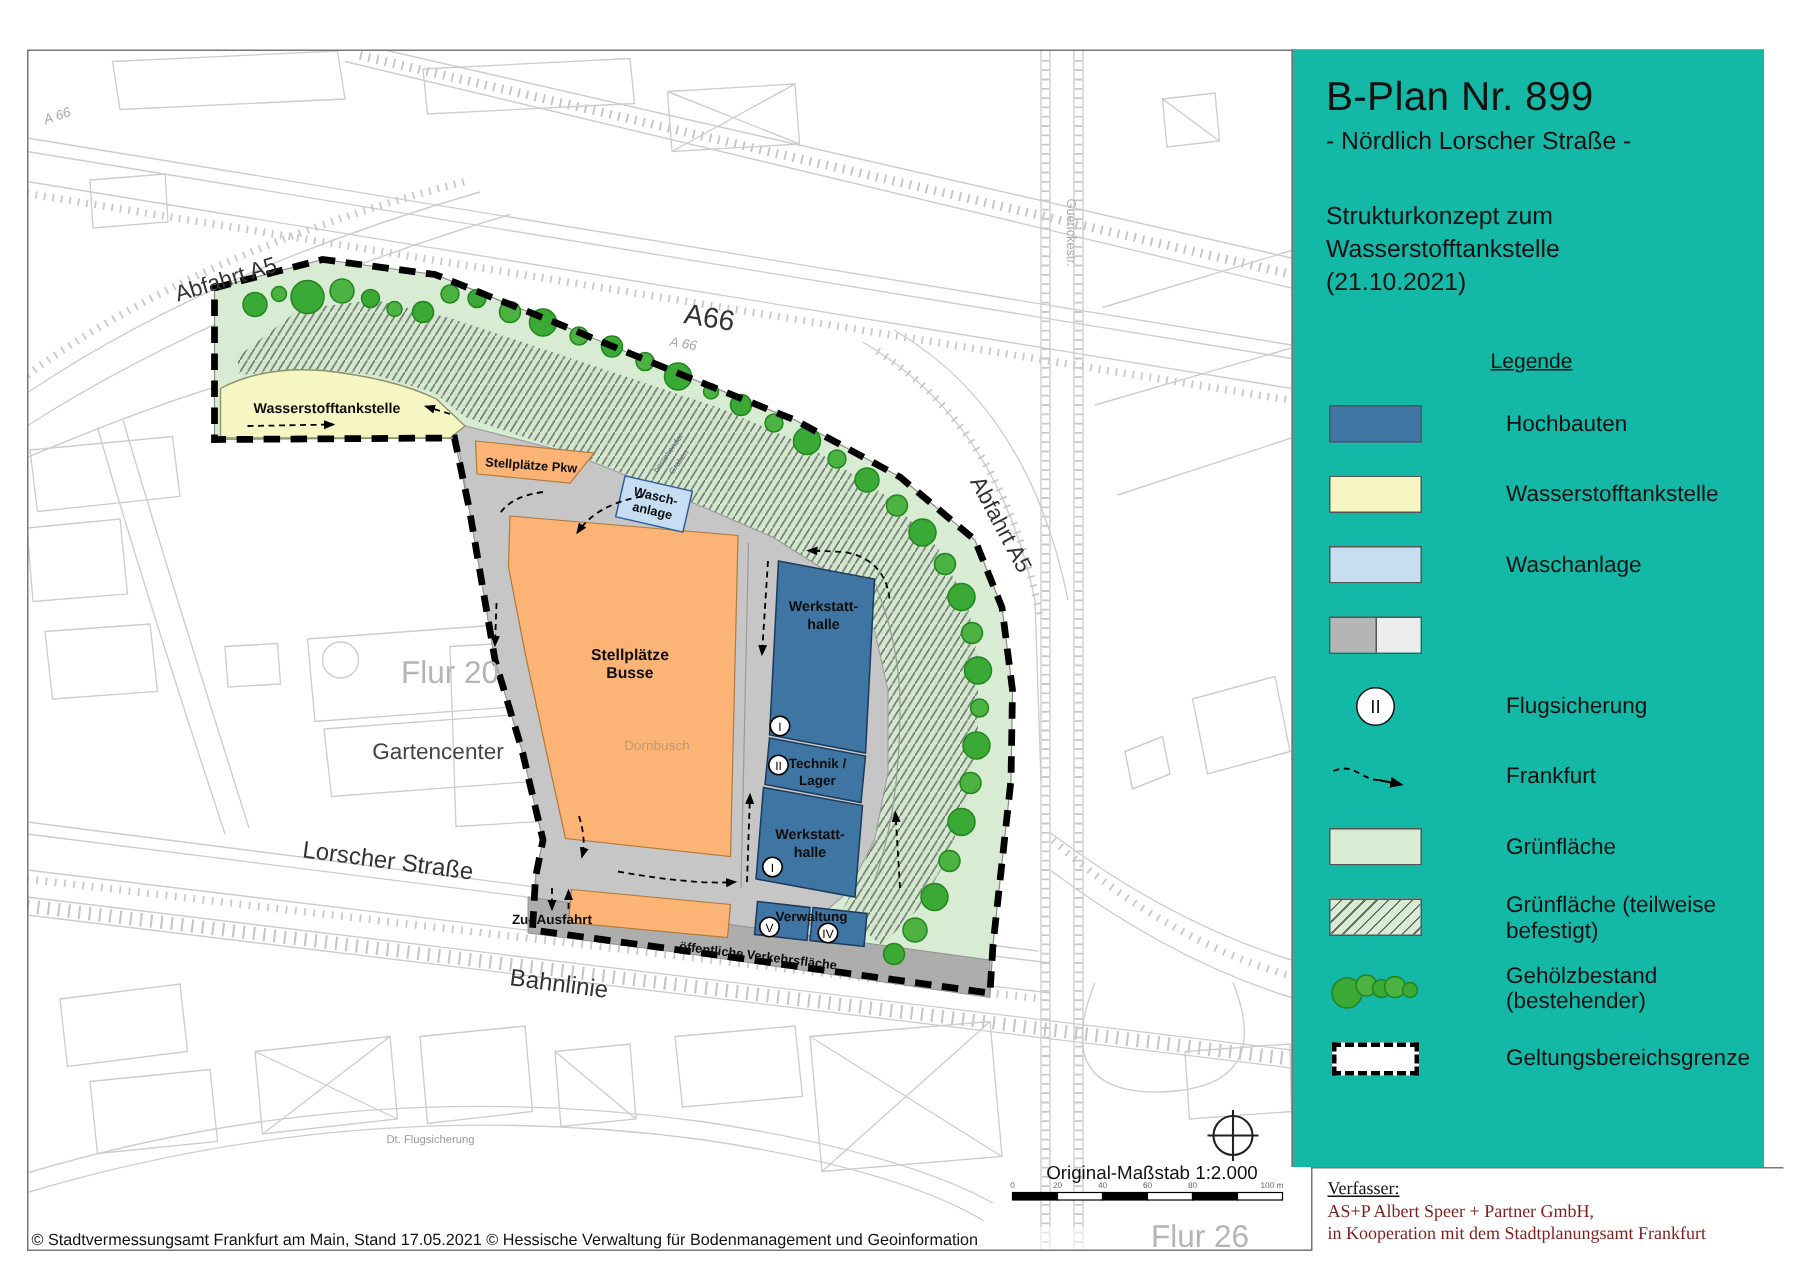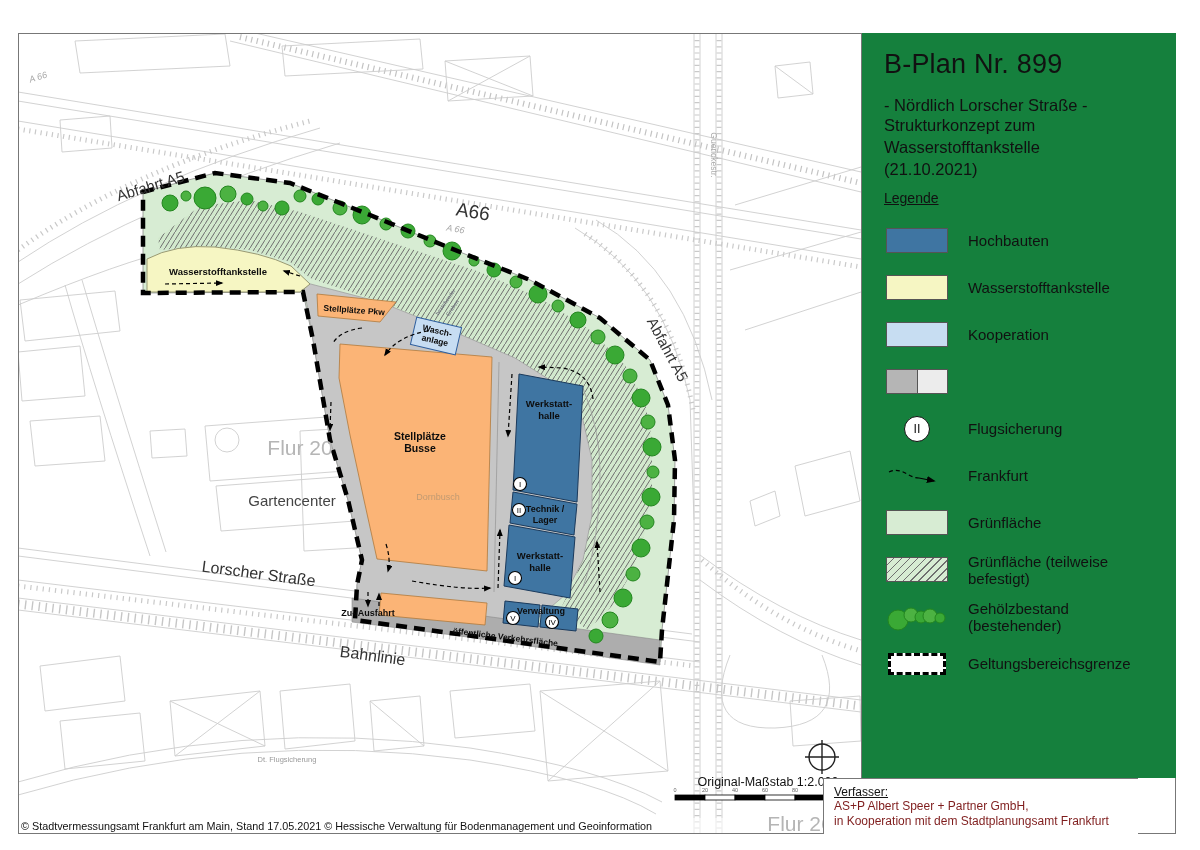--- a/index.html
+++ b/index.html
@@ -6,7 +6,7 @@
   #stage{position:relative;width:1200px;height:850px;background:#fff;overflow:hidden;}
   #sheet{position:absolute;left:18px;top:33px;width:1158px;height:801px;border:1.2px solid #777;box-sizing:border-box;}
   #mapsvg{position:absolute;left:18px;top:33px;}
-  #panel{position:absolute;left:861px;top:33px;width:315px;height:745px;border-left:1.2px solid #777;box-sizing:border-box;background:#15803d;padding:16px 18px 0 22px;}
+  #panel{position:absolute;left:861px;top:33px;width:315px;height:745px;border-left:1.2px solid #777;box-sizing:border-box;background:#14b8a6;padding:16px 18px 0 22px;}
   .title{font-size:27px;color:#111;letter-spacing:.2px;}
   .subtitle{font-size:16.5px;color:#111;margin-top:16px;}
   .concept{font-size:16.5px;color:#111;line-height:1.32;}

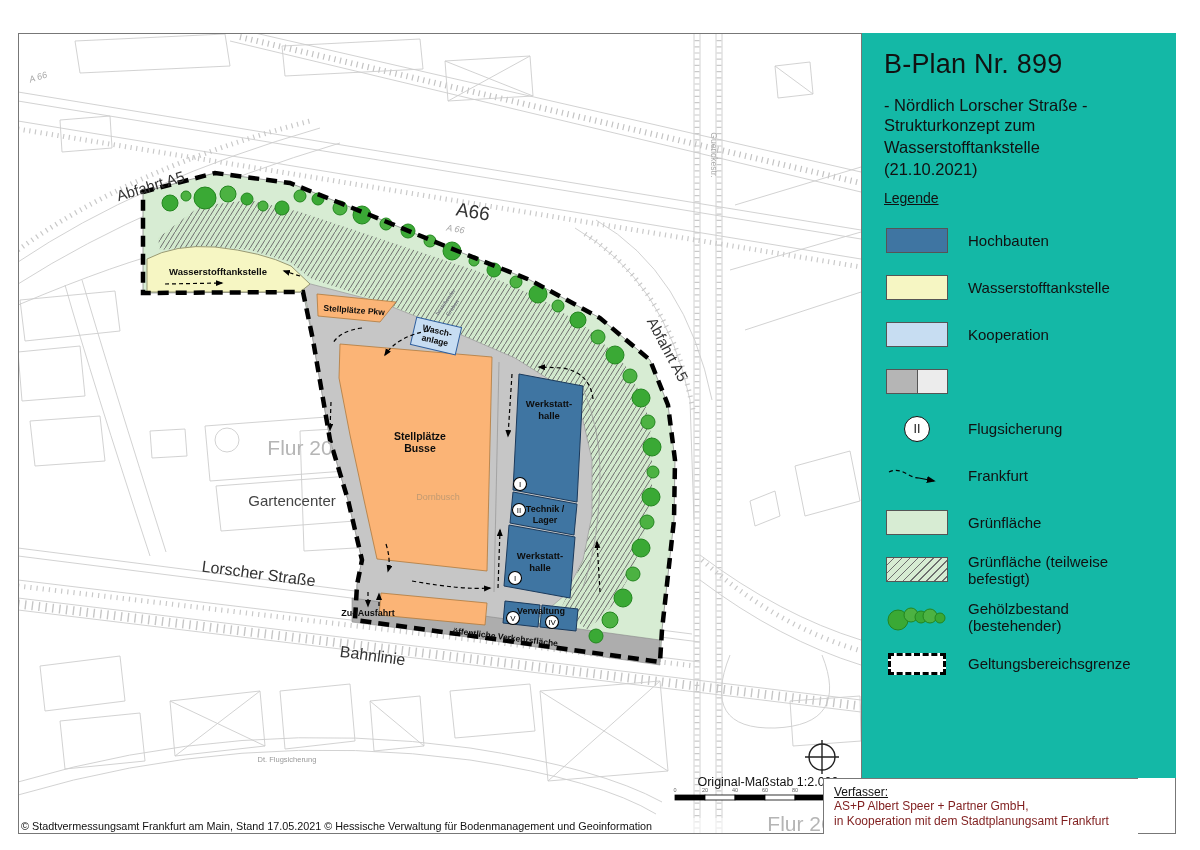--- a/index.html
+++ b/index.html
@@ -8,7 +8,7 @@
   #mapsvg{position:absolute;left:18px;top:33px;}
   #panel{position:absolute;left:861px;top:33px;width:315px;height:745px;border-left:1.2px solid #777;box-sizing:border-box;background:#14b8a6;padding:16px 18px 0 22px;}
   .title{font-size:27px;color:#111;letter-spacing:.2px;}
-  .subtitle{font-size:16.5px;color:#111;margin-top:16px;}
+  .subtitle{font-size:16.5px;color:#111;margin-top:5px;}
   .concept{font-size:16.5px;color:#111;line-height:1.32;}
   .legende{font-size:14px;color:#111;text-decoration:underline;margin-top:10px;}
   #legend-rows{margin-top:11px;}

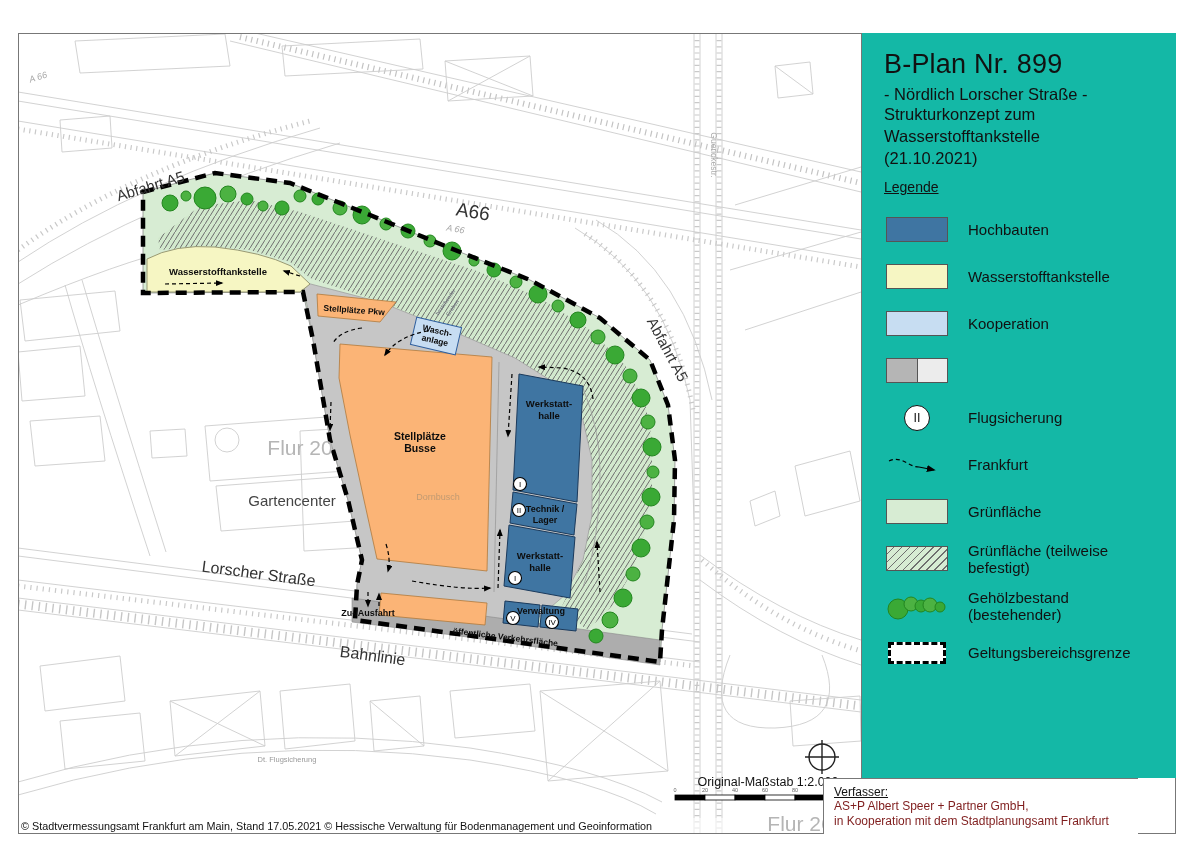--- a/index.html
+++ b/index.html
@@ -9,7 +9,7 @@
   #panel{position:absolute;left:861px;top:33px;width:315px;height:745px;border-left:1.2px solid #777;box-sizing:border-box;background:#14b8a6;padding:16px 18px 0 22px;}
   .title{font-size:27px;color:#111;letter-spacing:.2px;}
   .subtitle{font-size:16.5px;color:#111;margin-top:5px;}
-  .concept{font-size:16.5px;color:#111;line-height:1.32;}
+  .concept{font-size:16.5px;color:#111;line-height:1.32;margin-top:30px;}
   .legende{font-size:14px;color:#111;text-decoration:underline;margin-top:10px;}
   #legend-rows{margin-top:11px;}
   .lrow{display:flex;align-items:center;height:47px;}

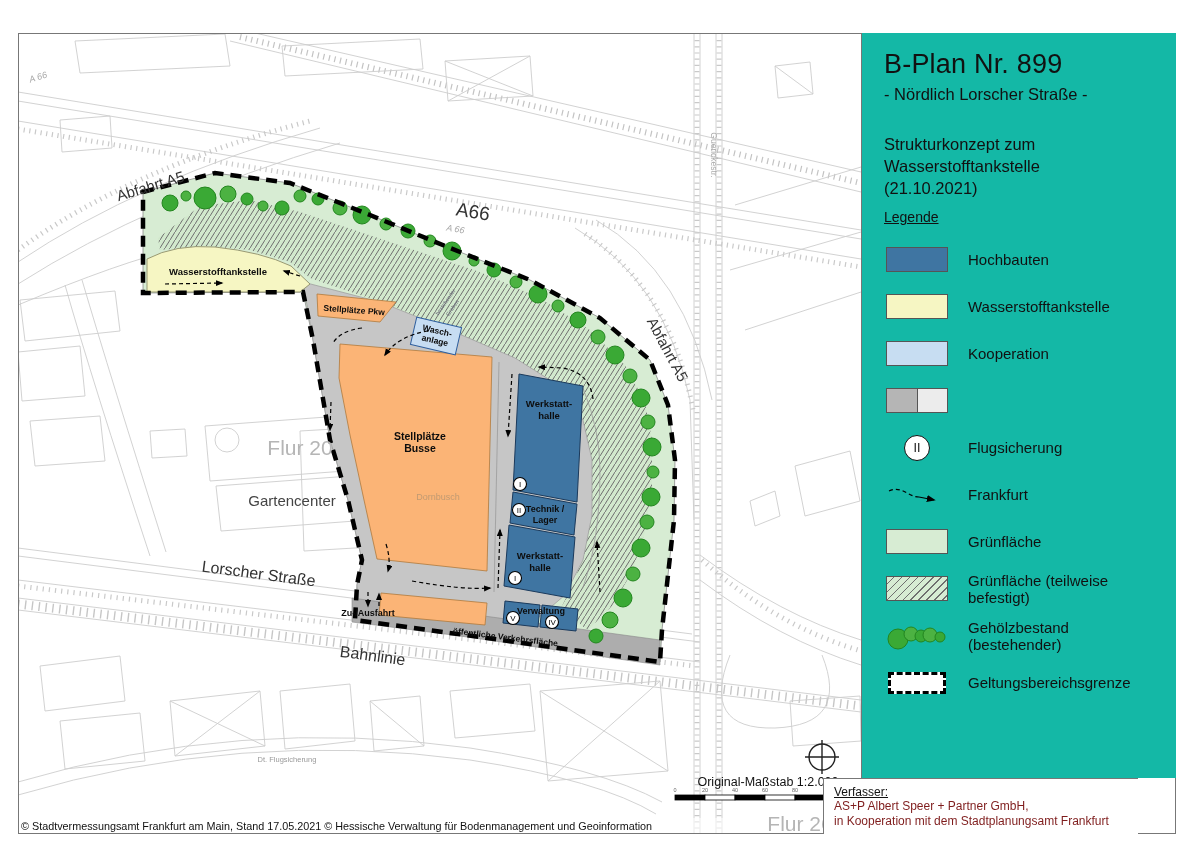--- a/index.html
+++ b/index.html
@@ -10,7 +10,7 @@
   .title{font-size:27px;color:#111;letter-spacing:.2px;}
   .subtitle{font-size:16.5px;color:#111;margin-top:5px;}
   .concept{font-size:16.5px;color:#111;line-height:1.32;margin-top:30px;}
-  .legende{font-size:14px;color:#111;text-decoration:underline;margin-top:10px;}
+  .legende{font-size:14px;color:#111;text-decoration:underline;margin-top:33px;text-align:center;}
   #legend-rows{margin-top:11px;}
   .lrow{display:flex;align-items:center;height:47px;}
   .lrow .sw{width:66px;flex:0 0 66px;margin-right:18px;display:flex;align-items:center;justify-content:center;}

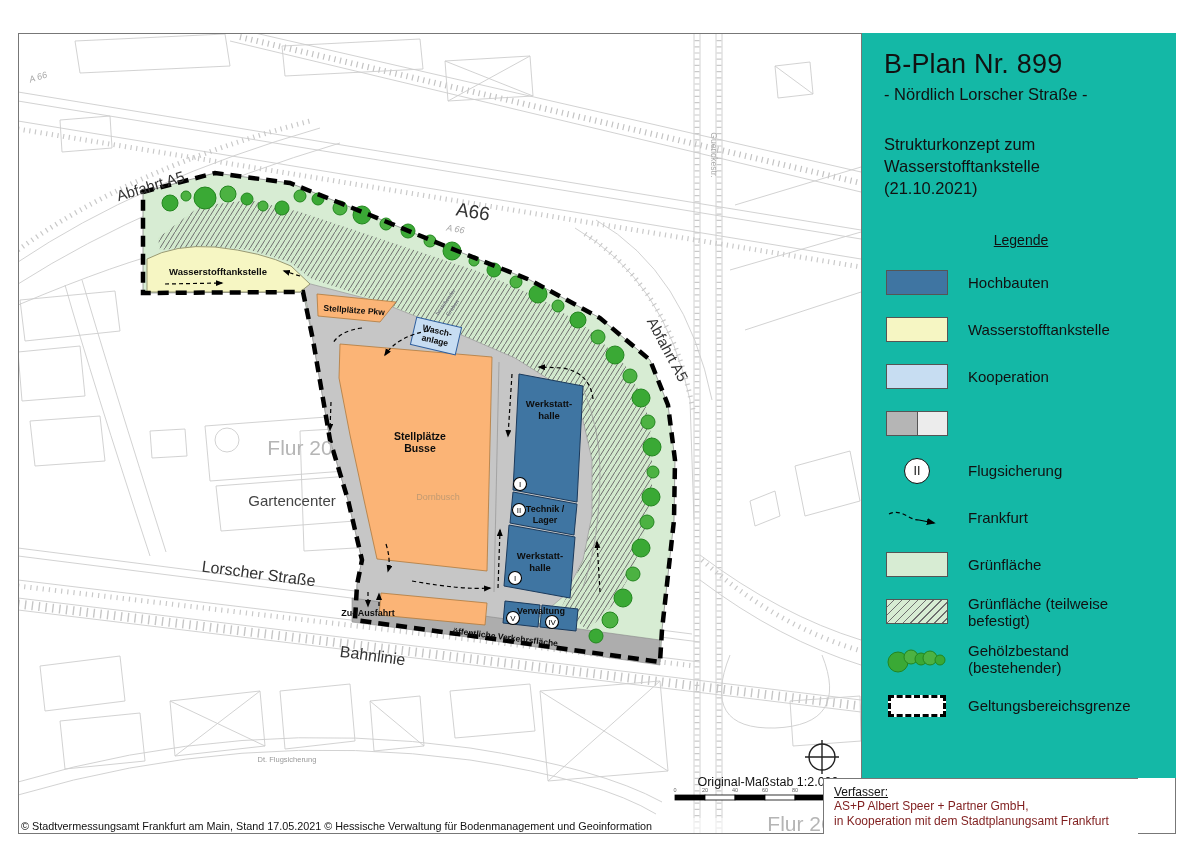--- a/index.html
+++ b/index.html
@@ -12,7 +12,7 @@
   .concept{font-size:16.5px;color:#111;line-height:1.32;margin-top:30px;}
   .legende{font-size:14px;color:#111;text-decoration:underline;margin-top:33px;text-align:center;}
   #legend-rows{margin-top:11px;}
-  .lrow{display:flex;align-items:center;height:47px;}
+  .lrow{display:flex;align-items:center;height:47px;gap:36px;}
   .lrow .sw{width:66px;flex:0 0 66px;margin-right:18px;display:flex;align-items:center;justify-content:center;}
   .lab{font-size:15px;color:#111;line-height:1.15;}
   .box{width:62px;height:25px;border:1.5px solid #555;box-sizing:border-box;}

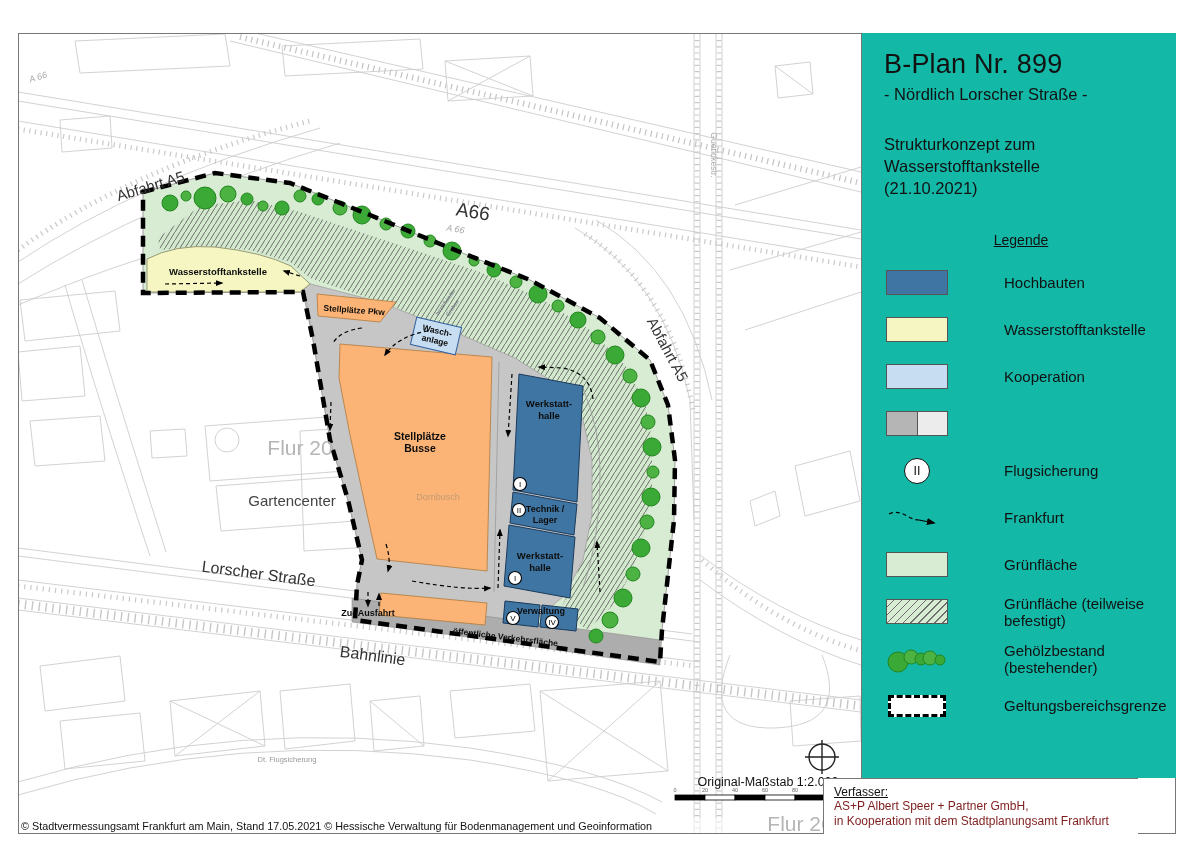--- a/index.html
+++ b/index.html
@@ -319,7 +319,7 @@
         <div class="sw">
             <div class="box" style="background:#c7ddf2;"></div>
           </div>
-        <div class="lab">Kooperation</div>
+        <div class="lab">Waschanlage</div>
       </div>
       <div class="lrow">
         <div class="sw">

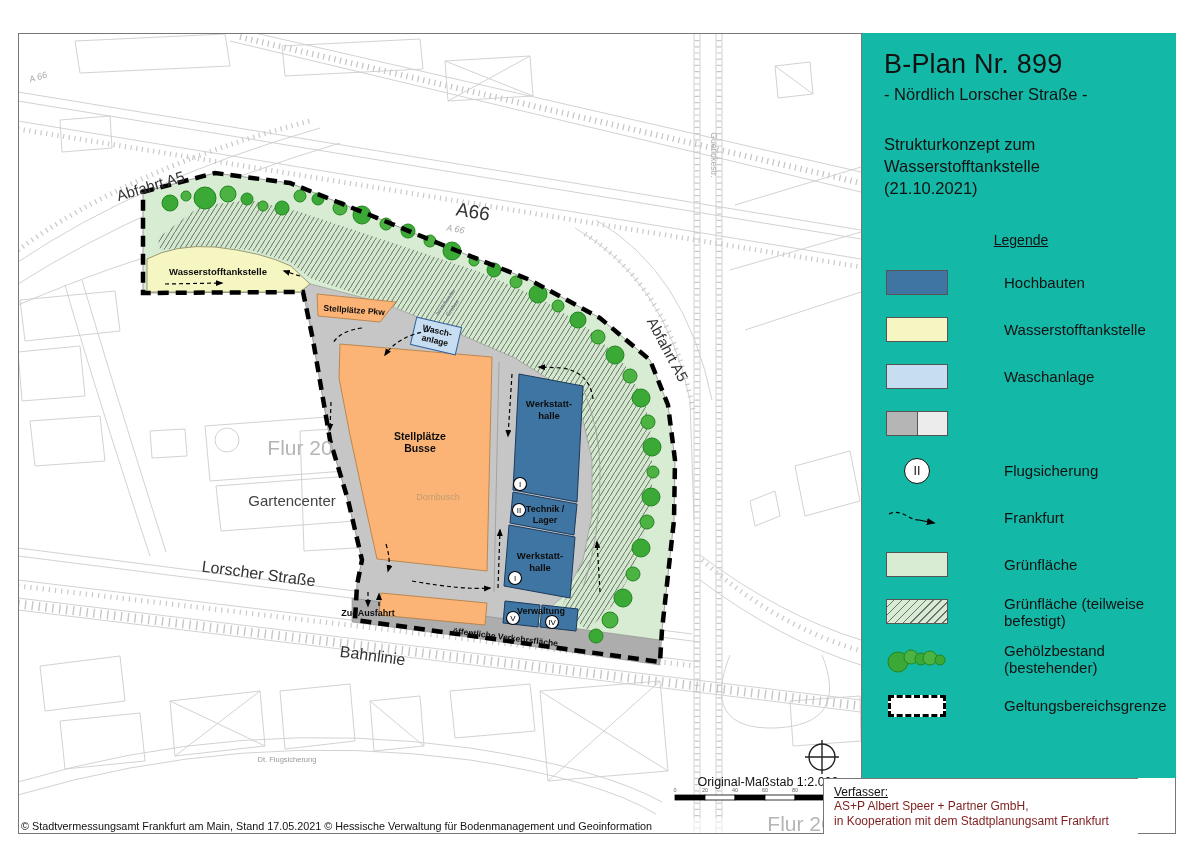--- a/index.html
+++ b/index.html
@@ -22,7 +22,7 @@
   .circ{width:24px;height:24px;border:1.6px solid #111;border-radius:50%;display:flex;align-items:center;justify-content:center;font-size:12.5px;color:#111;background:#fff;}
   .hatchbox{background-color:#d7ecd3;background-image:repeating-linear-gradient(135deg,rgba(0,0,0,0) 0 4.5px,#6f6f6f 4.5px 5.6px);}
   .dashedrect{width:58px;height:22px;border:3px dashed #000;box-sizing:border-box;background:#fff;}
-  #verfasser{position:absolute;left:823px;top:778px;width:315px;height:56px;border-left:1.2px solid #777;border-top:1.2px solid #777;box-sizing:border-box;background:#fff;padding:6px 10px 0 10px;}
+  #verfasser{position:absolute;left:874px;top:778px;width:315px;height:56px;border-left:1.2px solid #777;border-top:1.2px solid #777;box-sizing:border-box;background:#fff;padding:6px 10px 0 10px;font-family:Liberation Serif, serif;}
   .verf-h{font-size:12px;color:#111;text-decoration:underline;}
   .verf-l{font-size:12px;color:#7f1d1d;line-height:1.22;}
   

